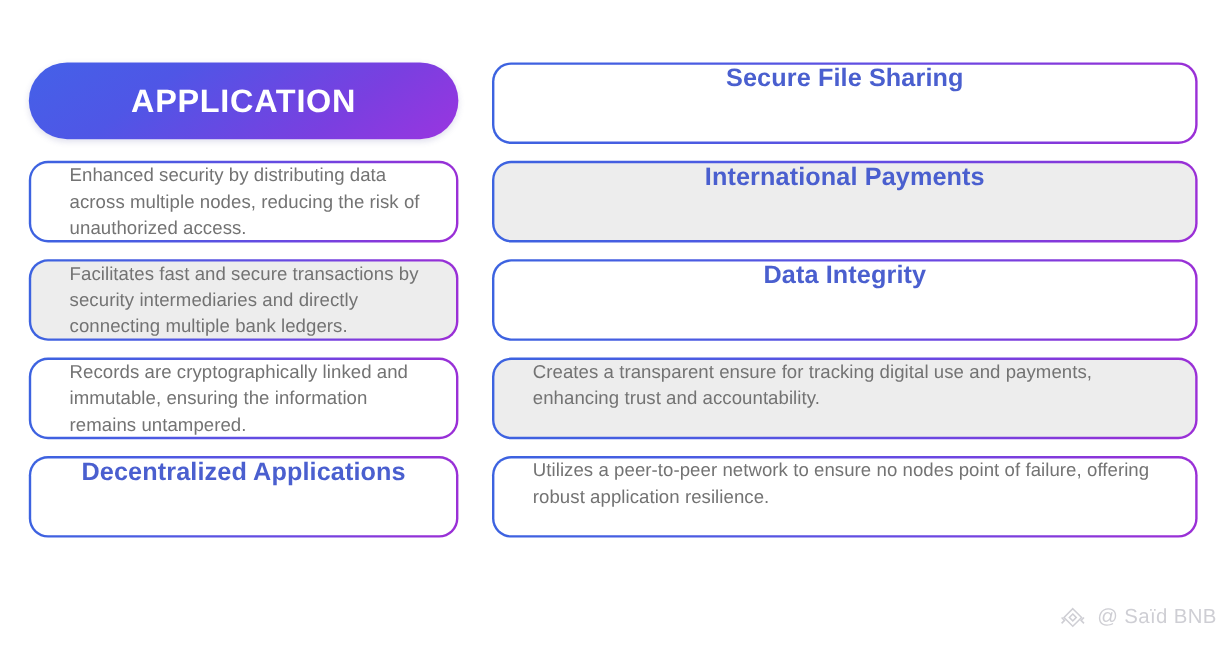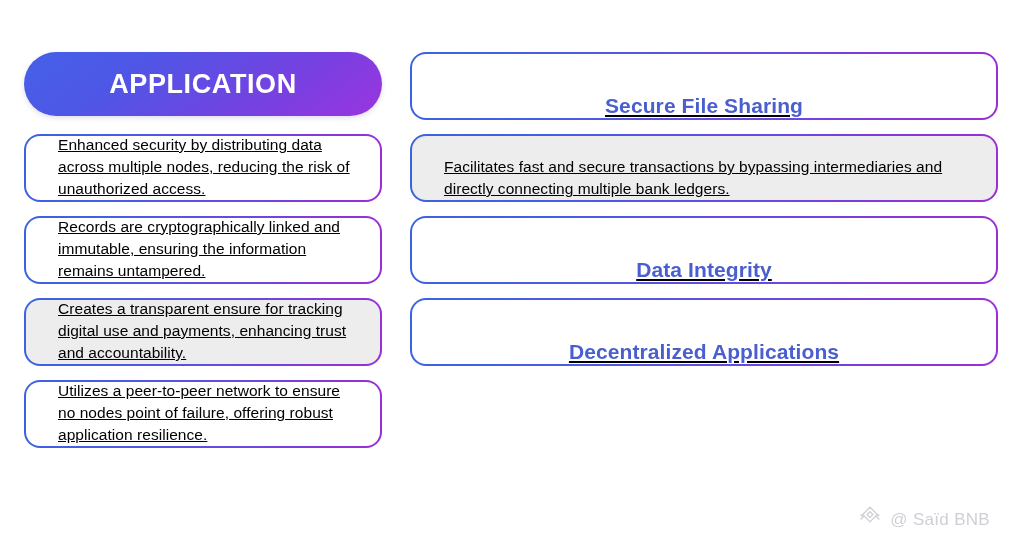--- a/index.html
+++ b/index.html
@@ -69,9 +69,8 @@
     border-radius: 14px;
     background: #ffffff;
     display: flex;
-    align-items: flex-end;
+    align-items: flex-start;
     box-sizing: border-box;
-    text-decoration: underline;
   }
   .cell.shaded .cell-inner { background: #ededed; }
 

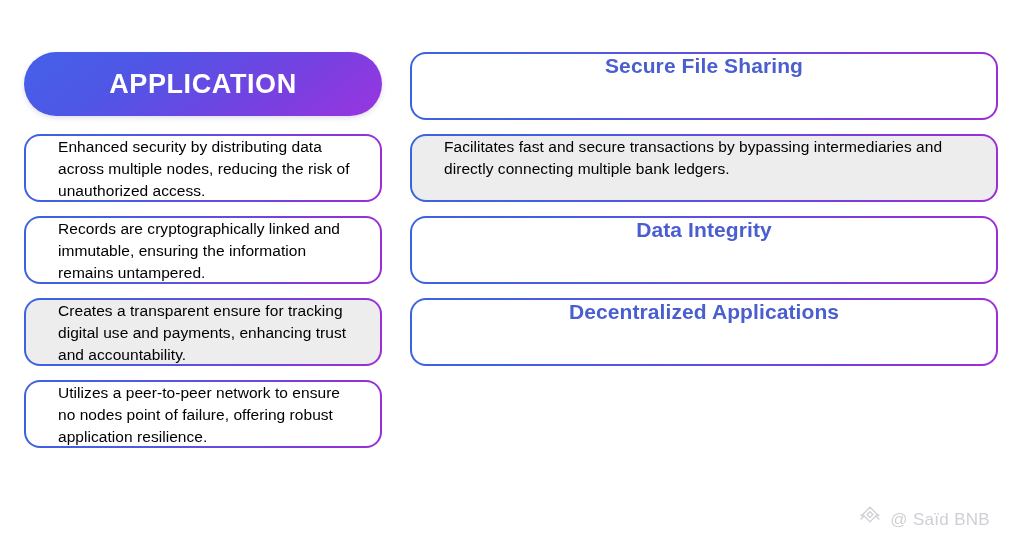--- a/index.html
+++ b/index.html
@@ -95,7 +95,7 @@
     padding: 0 22px 0 32px;
   }
   .benefit-text {
-    color: #000000;
+    color: #737373;
     font-size: 15.5px;
     font-weight: 400;
     line-height: 1.42;

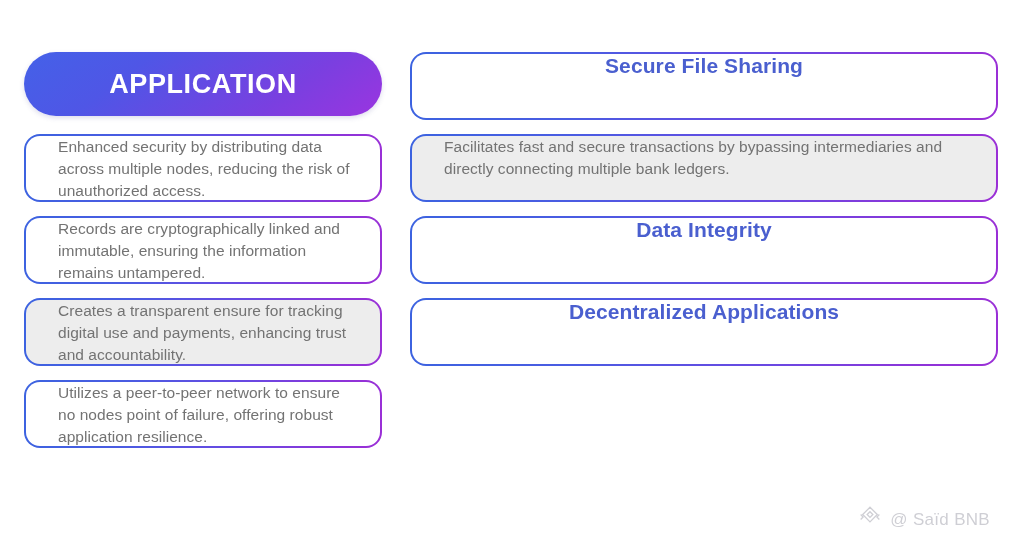--- a/index.html
+++ b/index.html
@@ -150,6 +150,11 @@
       </div>
     </div>
 
+    <div class="cell app shaded">
+      <div class="cell-inner">
+        <span class="app-label">International Payments</span>
+      </div>
+    </div>
     <div class="cell benefit shaded">
       <div class="cell-inner">
         <span class="benefit-text">Facilitates fast and secure transactions by bypassing intermediaries and directly connecting multiple bank ledgers.</span>

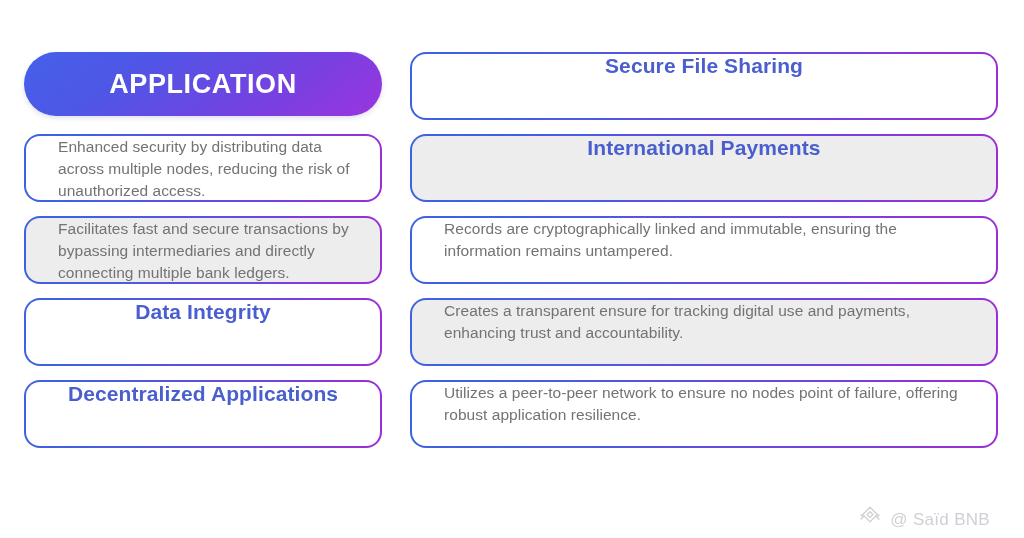--- a/index.html
+++ b/index.html
@@ -157,7 +157,7 @@
     </div>
     <div class="cell benefit shaded">
       <div class="cell-inner">
-        <span class="benefit-text">Facilitates fast and secure transactions by bypassing intermediaries and directly connecting multiple bank ledgers.</span>
+        <span class="benefit-text">Facilitates fast and secure transactions by security intermediaries and directly connecting multiple bank ledgers.</span>
       </div>
     </div>
 

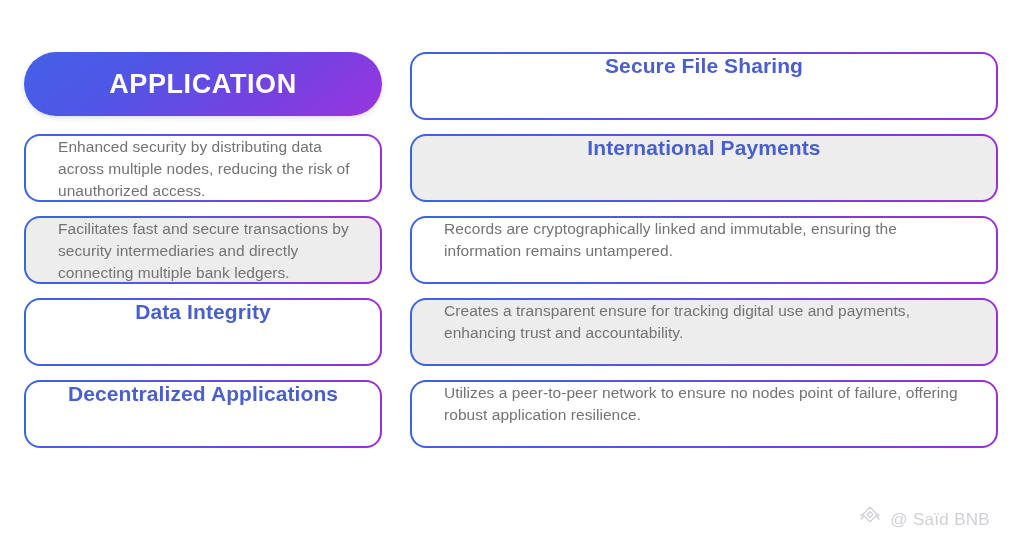--- a/index.html
+++ b/index.html
@@ -161,14 +161,14 @@
       </div>
     </div>
 
+    <div class="cell app">
+      <div class="cell-inner">
+        <span class="app-label">Data Integrity</span>
+      </div>
+    </div>
     <div class="cell benefit">
       <div class="cell-inner">
         <span class="benefit-text">Records are cryptographically linked and immutable, ensuring the information remains untampered.</span>
-      </div>
-    </div>
-    <div class="cell app">
-      <div class="cell-inner">
-        <span class="app-label">Data Integrity</span>
       </div>
     </div>
 

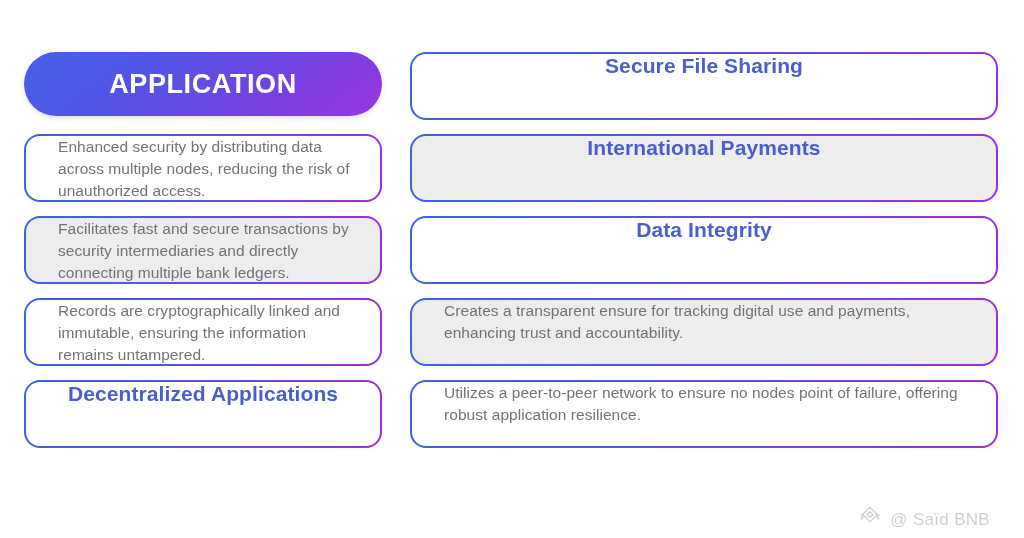--- a/index.html
+++ b/index.html
@@ -106,10 +106,10 @@
   
   .watermark {
     position: absolute;
-    right: 34px;
+    right: 10px;
     bottom: 8px;
     display: flex;
-    align-items: flex-end;
+    align-items: flex-start;
     gap: 7px;
     opacity: 0.42;
     pointer-events: none;

